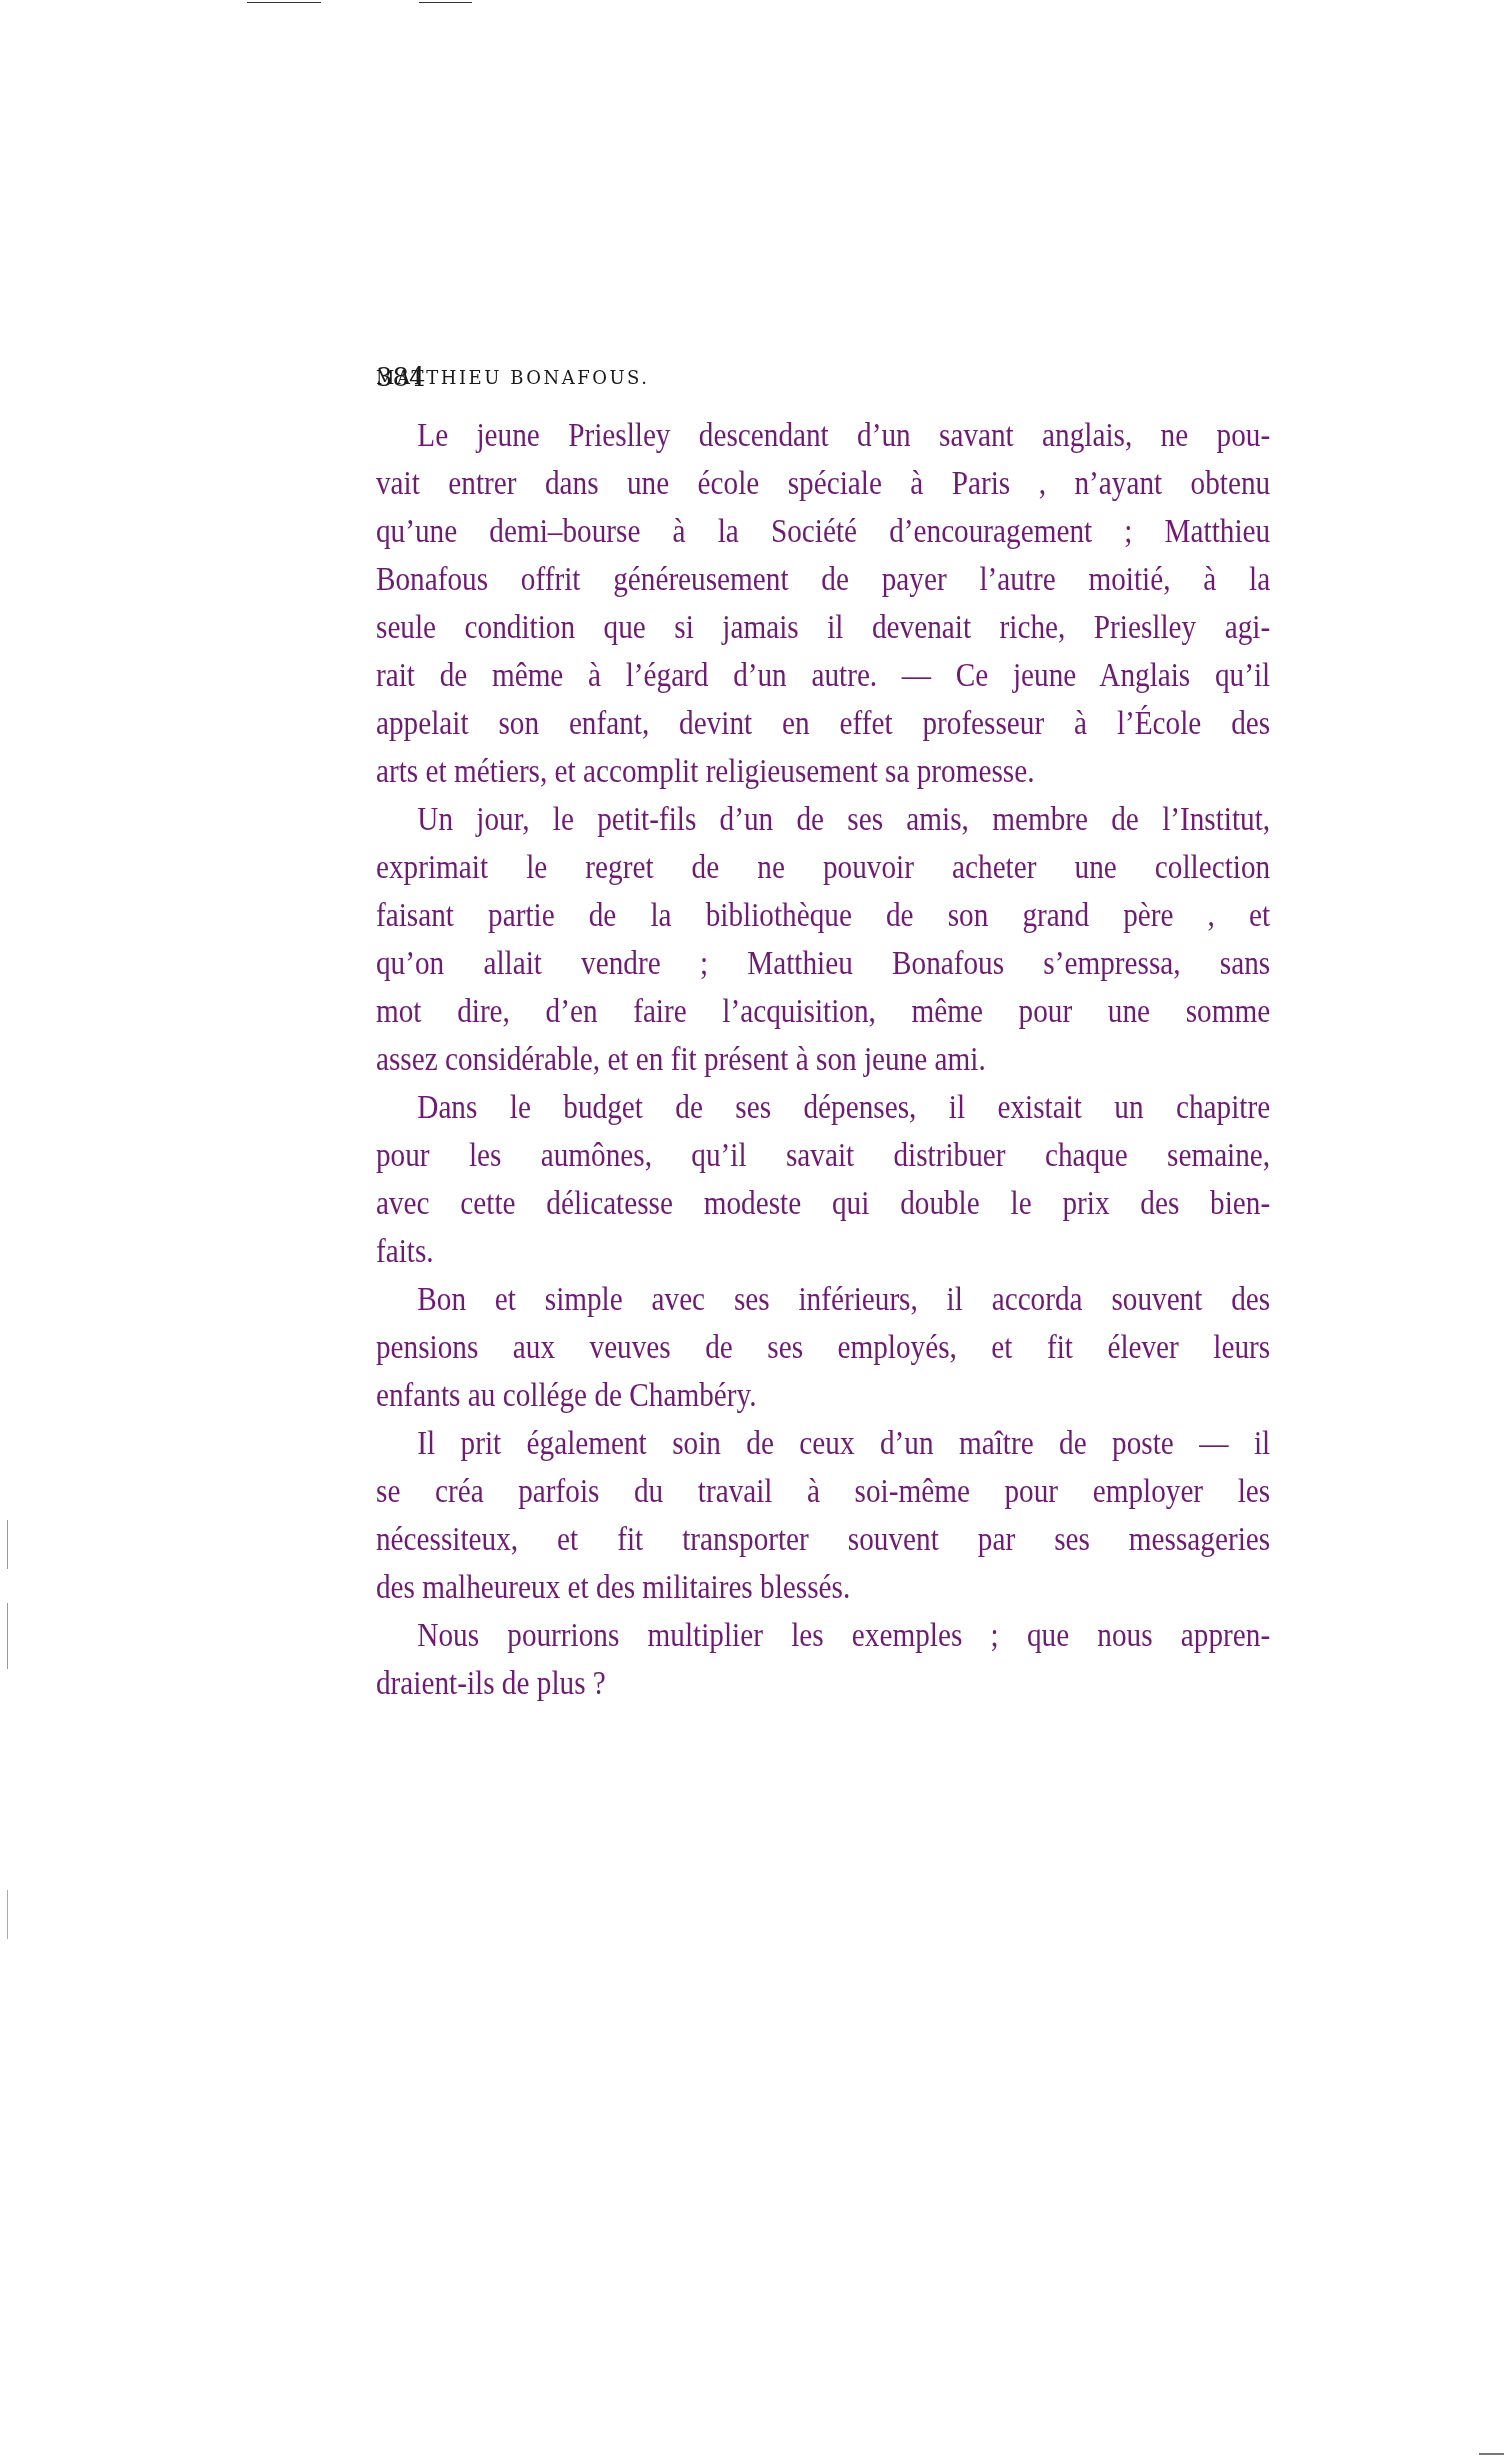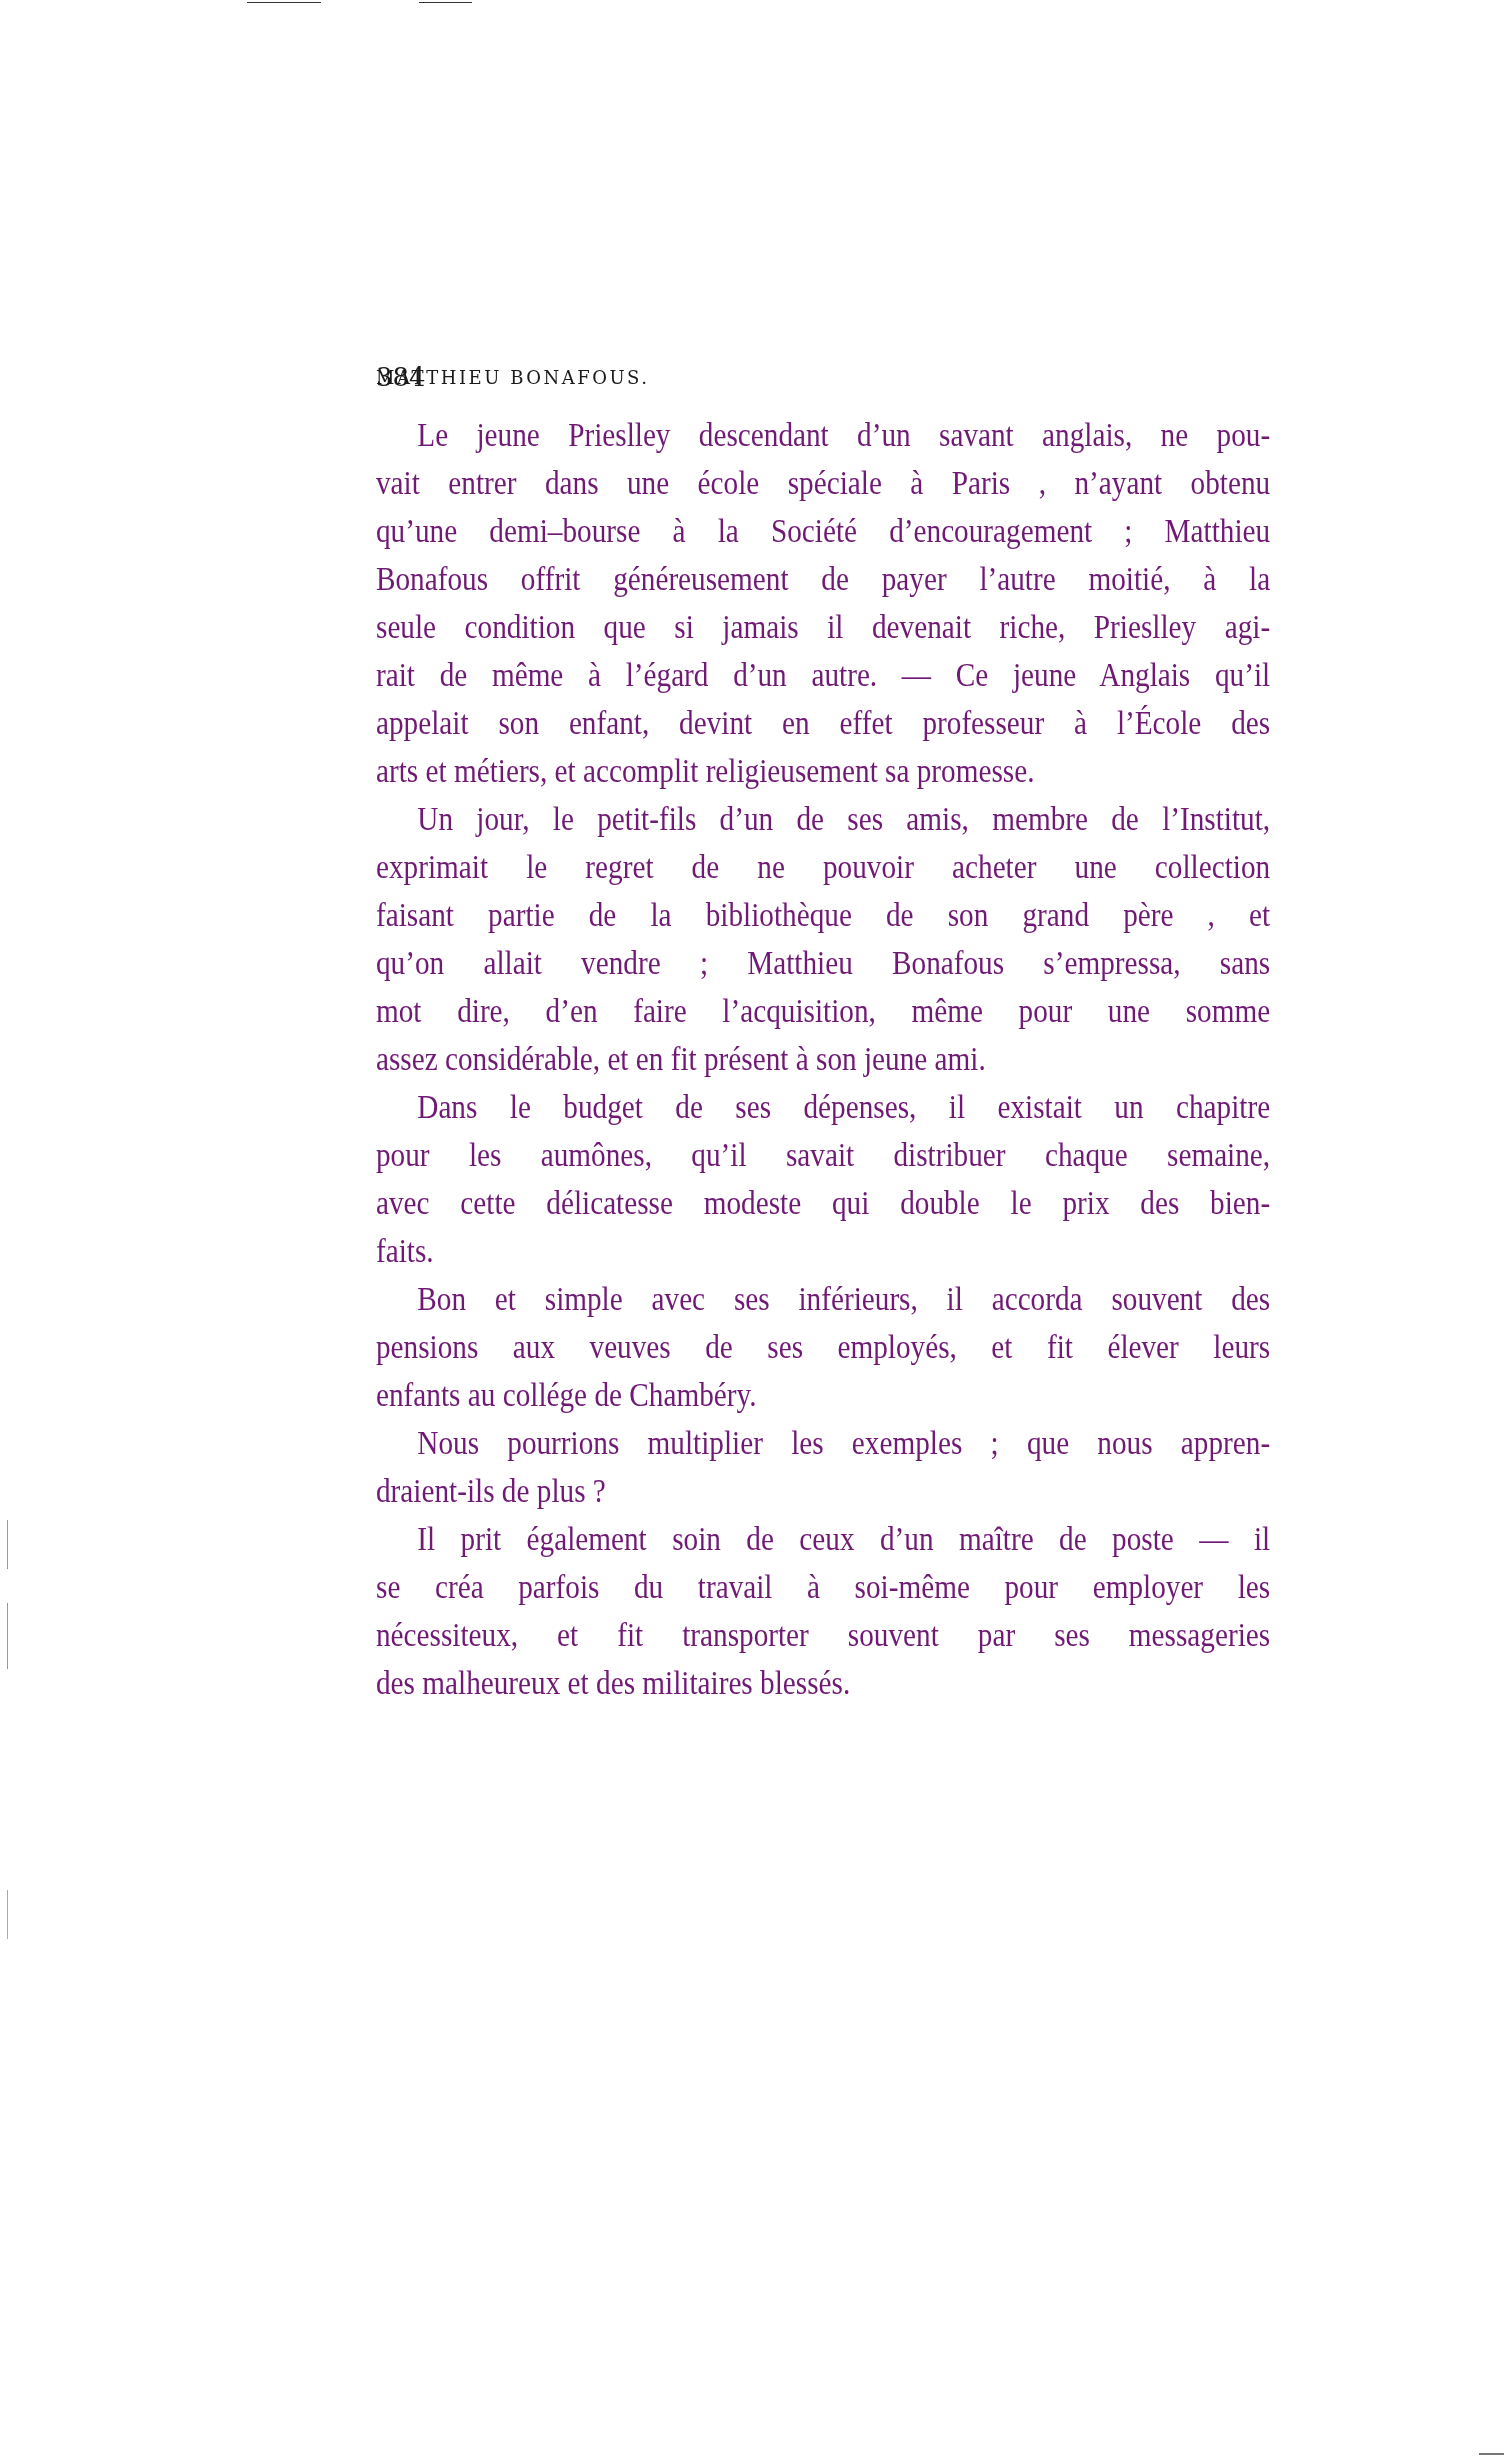--- a/index.html
+++ b/index.html
@@ -65,14 +65,14 @@
         <div class="line last">enfants au collége de Chambéry.</div>
       </div>
       <div>
-        <div class="line indent">Nous pourrions multiplier les exemples ; que nous appren-</div>
-        <div class="line last">draient-ils de plus ?</div>
-      </div>
-      <div>
         <div class="line indent">Il prit également soin de ceux d’un maître de poste — il</div>
         <div class="line">se créa parfois du travail à soi-même pour employer les</div>
         <div class="line">nécessiteux, et fit transporter souvent par ses messageries</div>
         <div class="line last">des malheureux et des militaires blessés.</div>
+      </div>
+      <div>
+        <div class="line indent">Nous pourrions multiplier les exemples ; que nous appren-</div>
+        <div class="line last">draient-ils de plus ?</div>
       </div>
     </div>
 </div>

